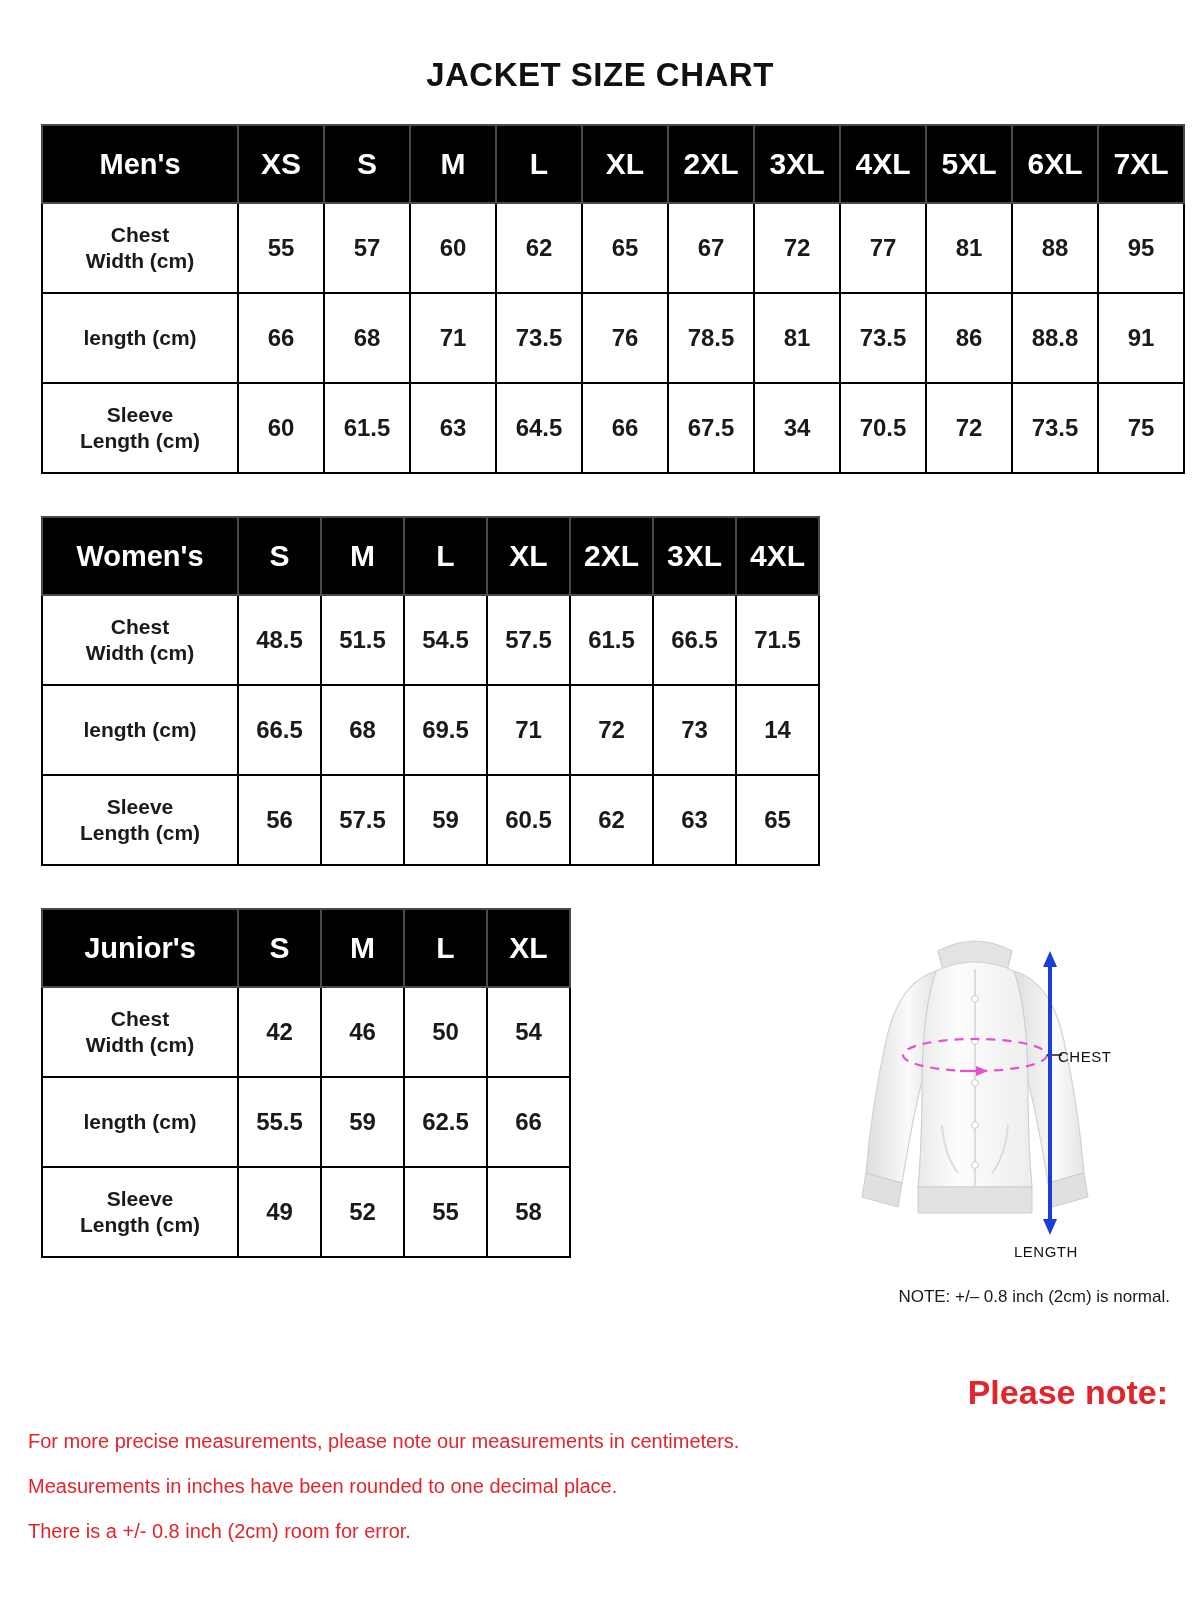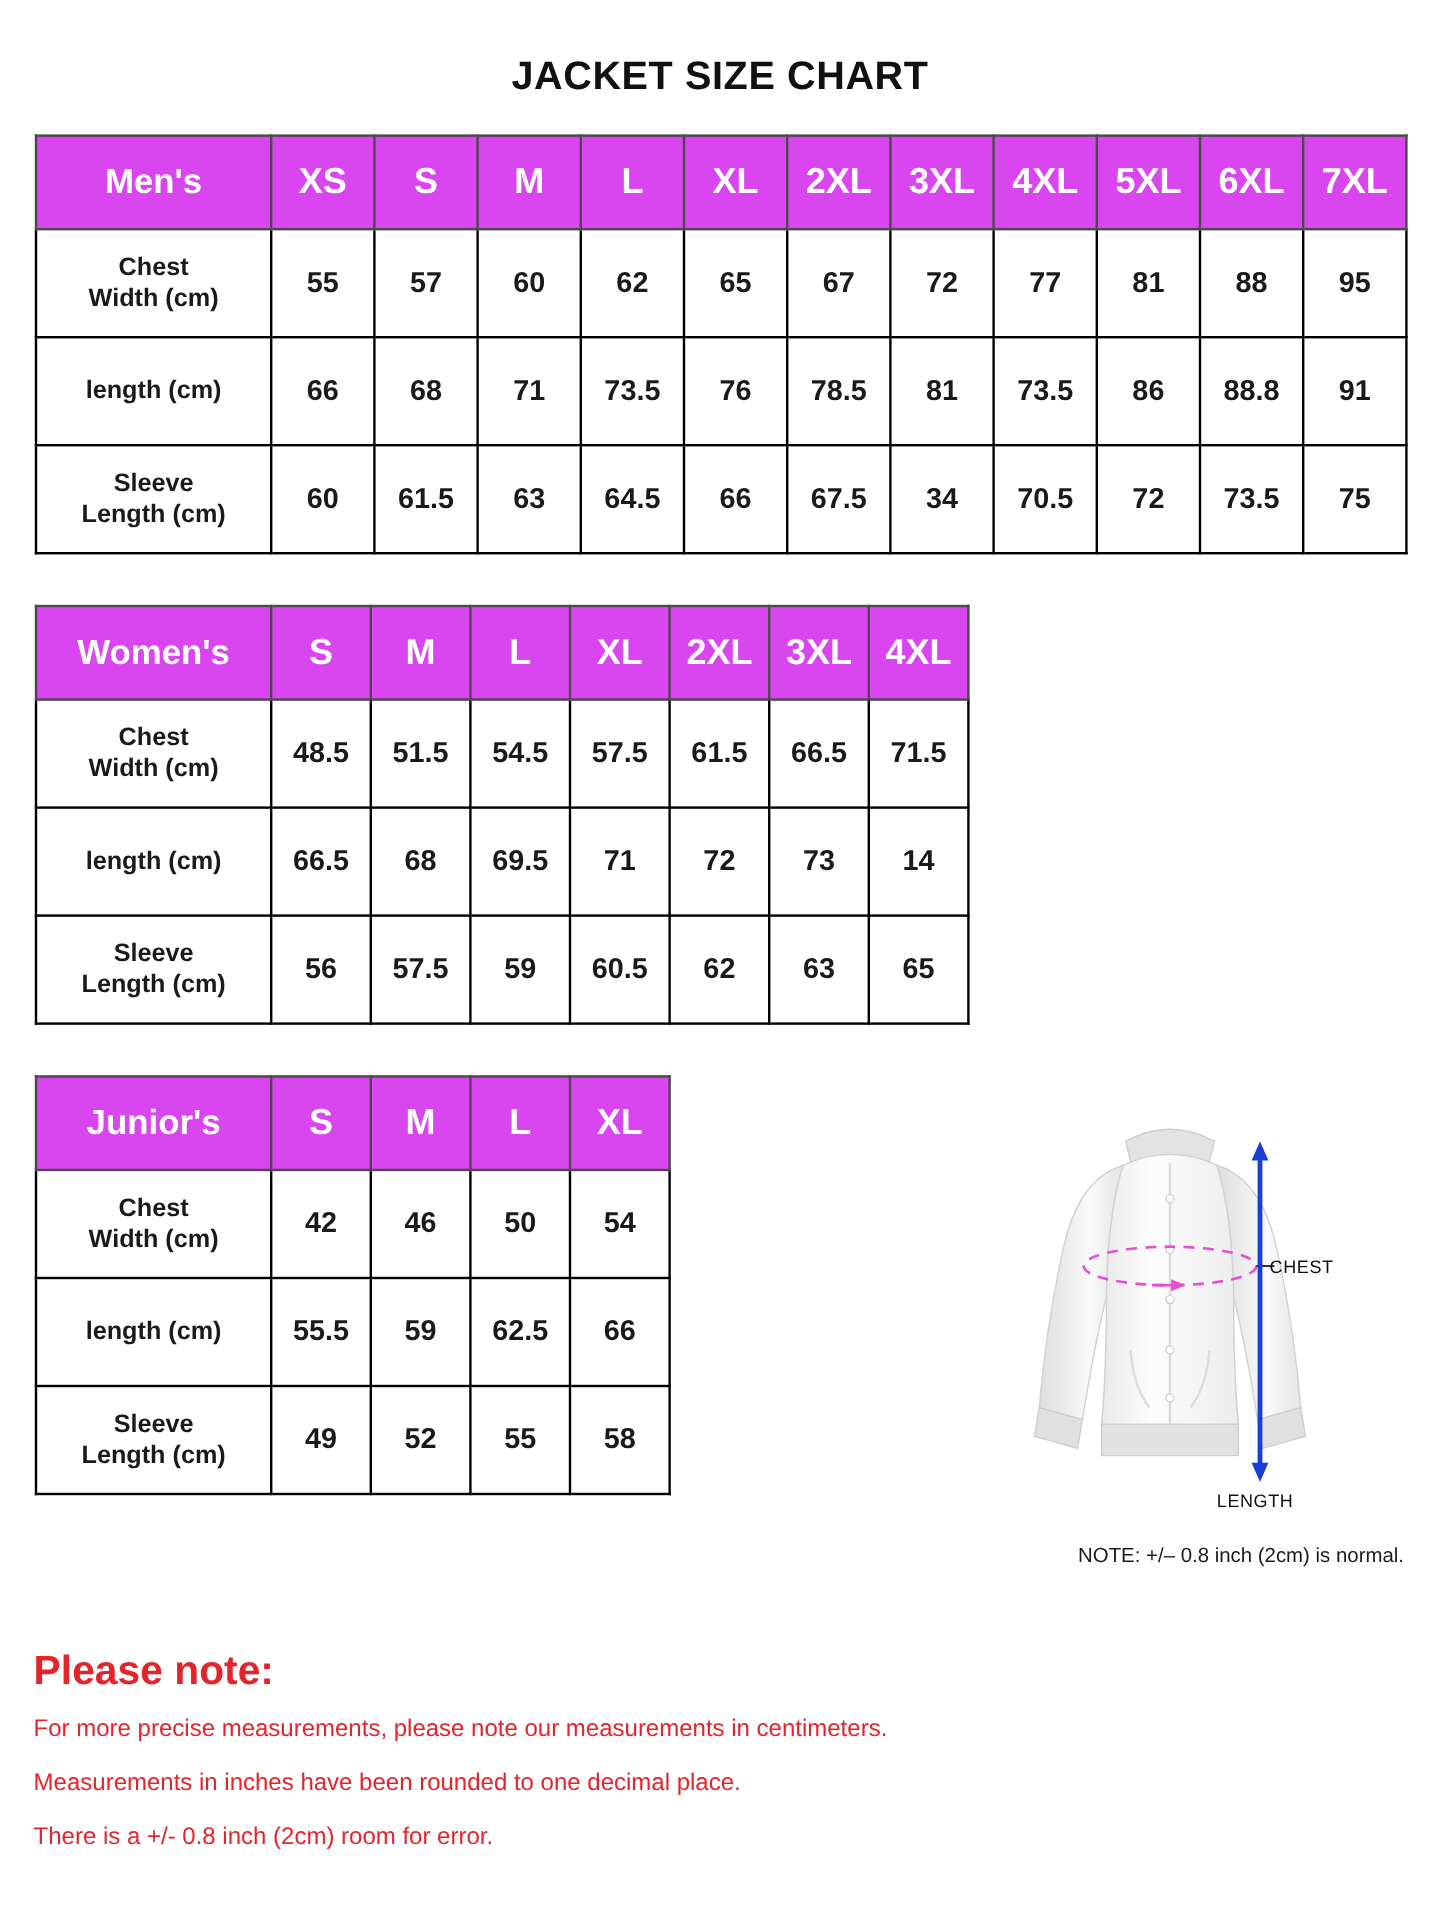--- a/index.html
+++ b/index.html
@@ -20,7 +20,7 @@
     width: 1200px;
     height: 1610px;
     box-sizing: border-box;
-    padding: 0;
+    padding: 12px;
   }
   .title {
     text-align: center;

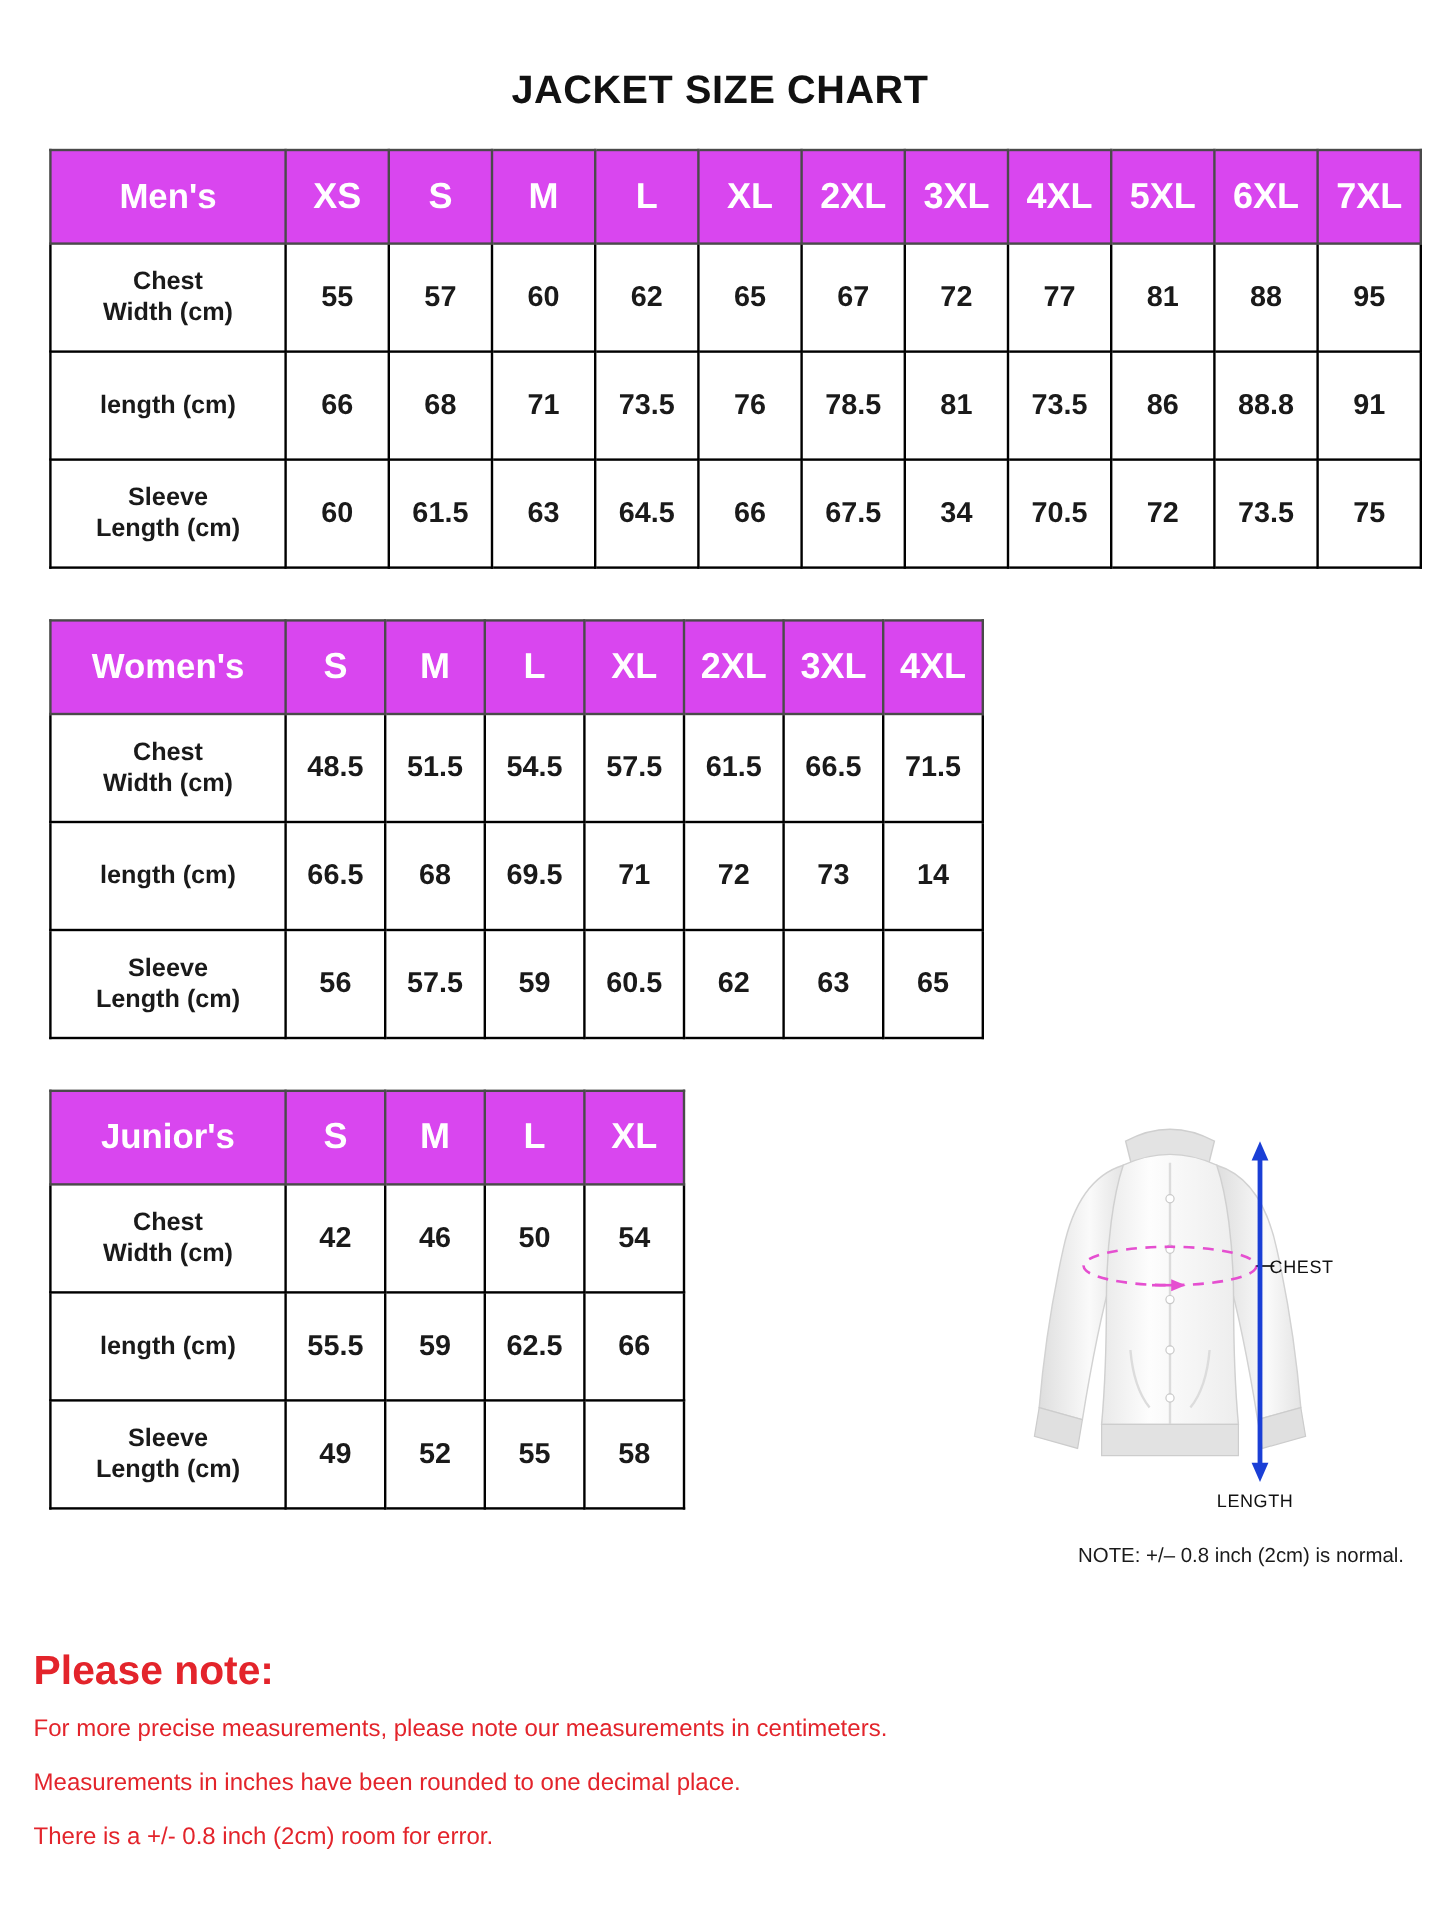--- a/index.html
+++ b/index.html
@@ -46,7 +46,7 @@
     padding: 0;
   }
   table.size-table thead th {
-    background: #d946ef;
+    background: #000000;
     color: #ffffff;
     border: 2px solid #4a4a4a;
     height: 76px;

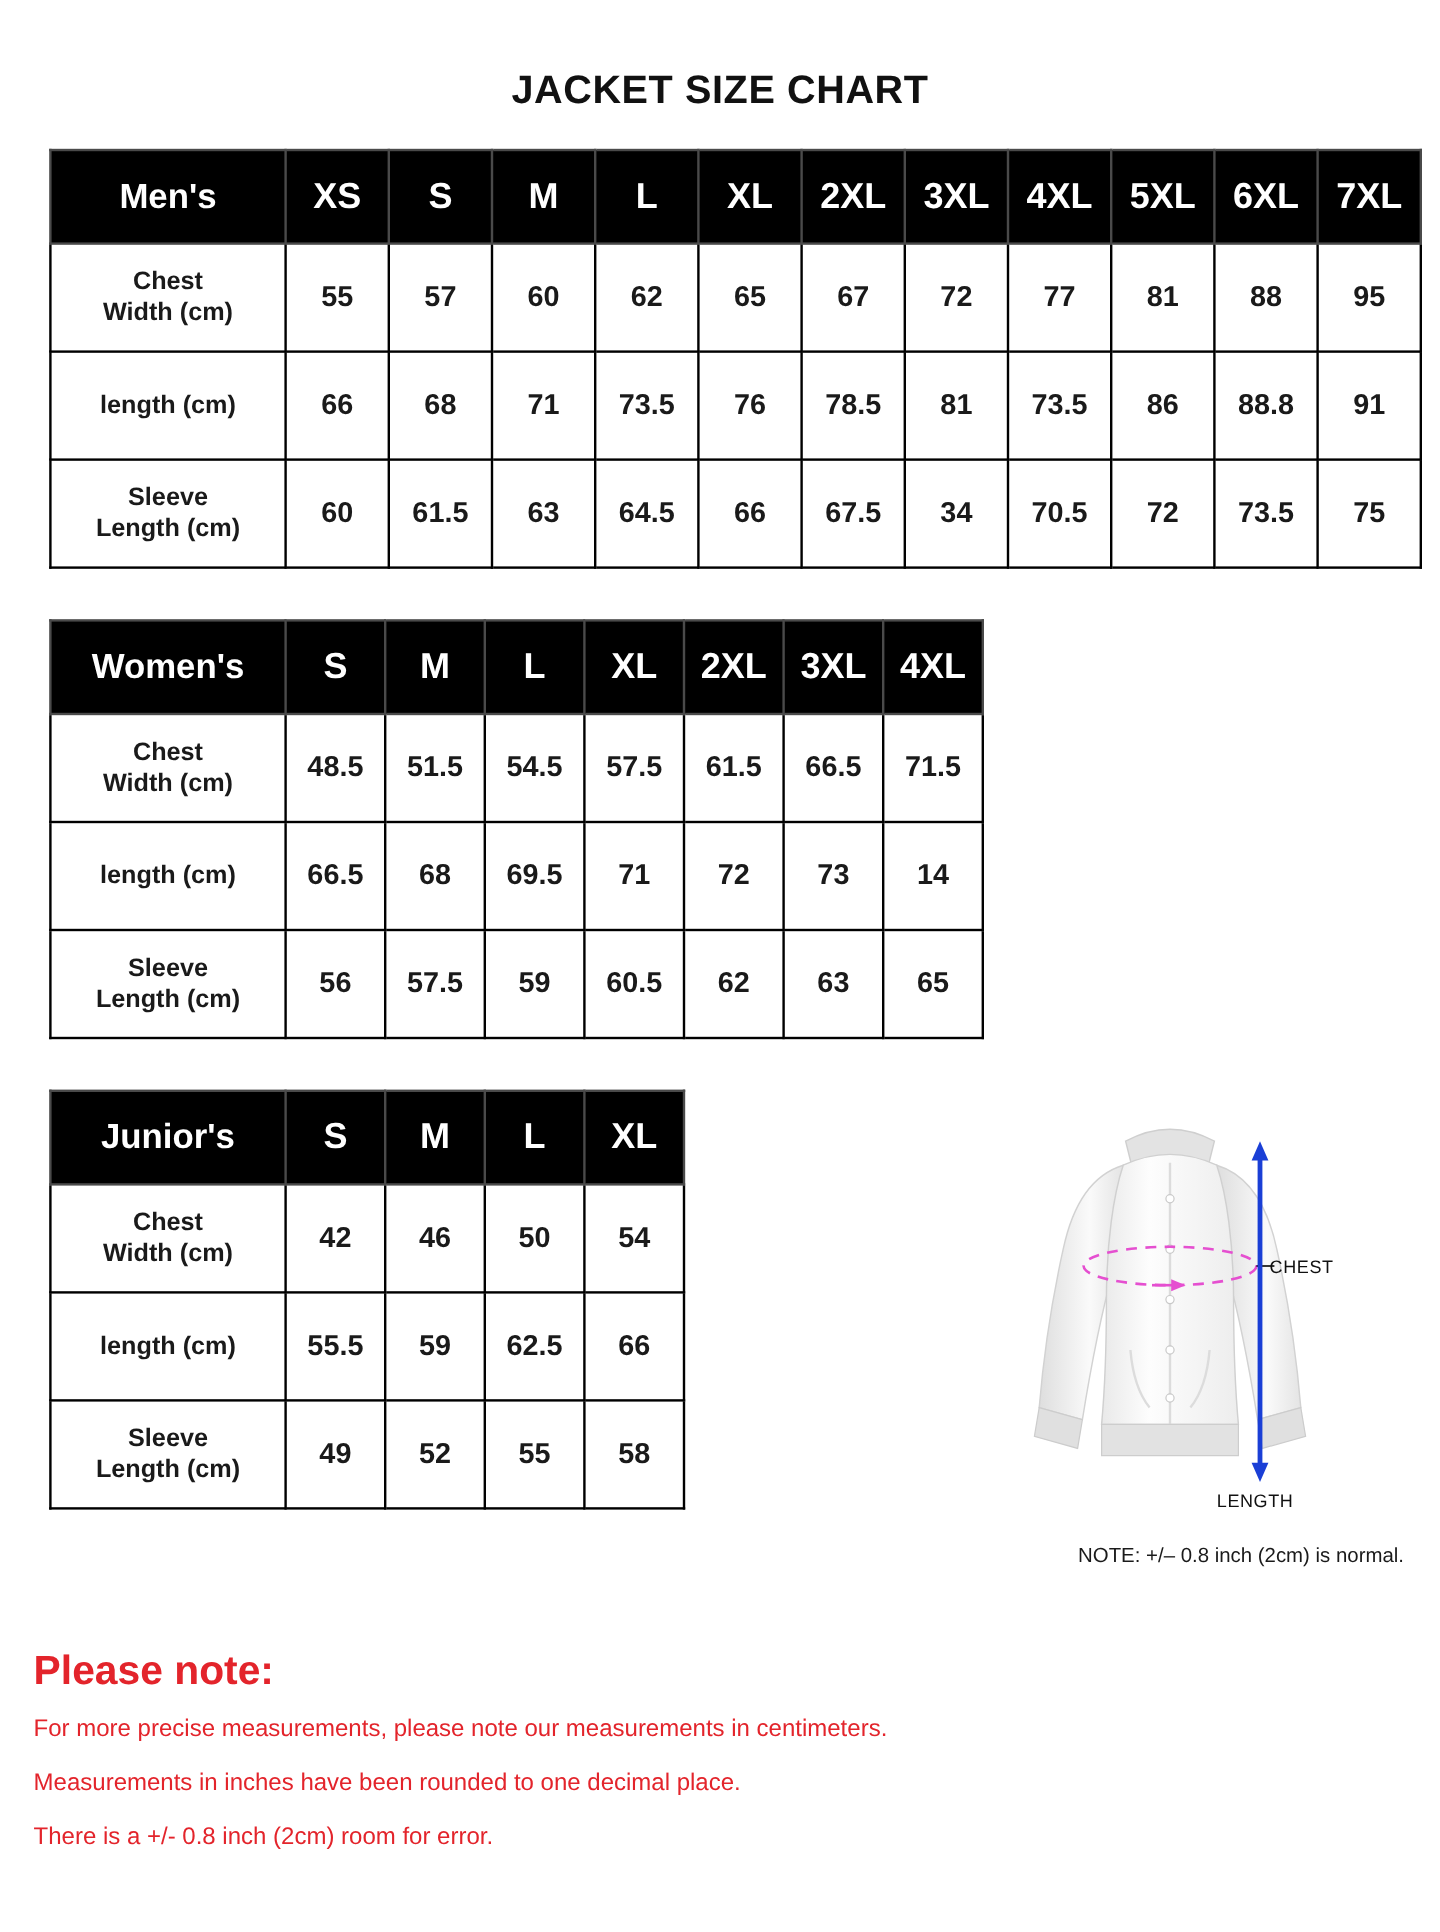--- a/index.html
+++ b/index.html
@@ -128,10 +128,11 @@
     width: 1140px;
   }
   .please-note h2 {
-    margin: 0 0 18px 0;
+    margin: 0 0 18px 12px;
     font-size: 34px;
     font-weight: bold;
     color: #e3242b;
+    text-align: right;
   }
   .please-note p {
     margin: 0 0 22px 0;

